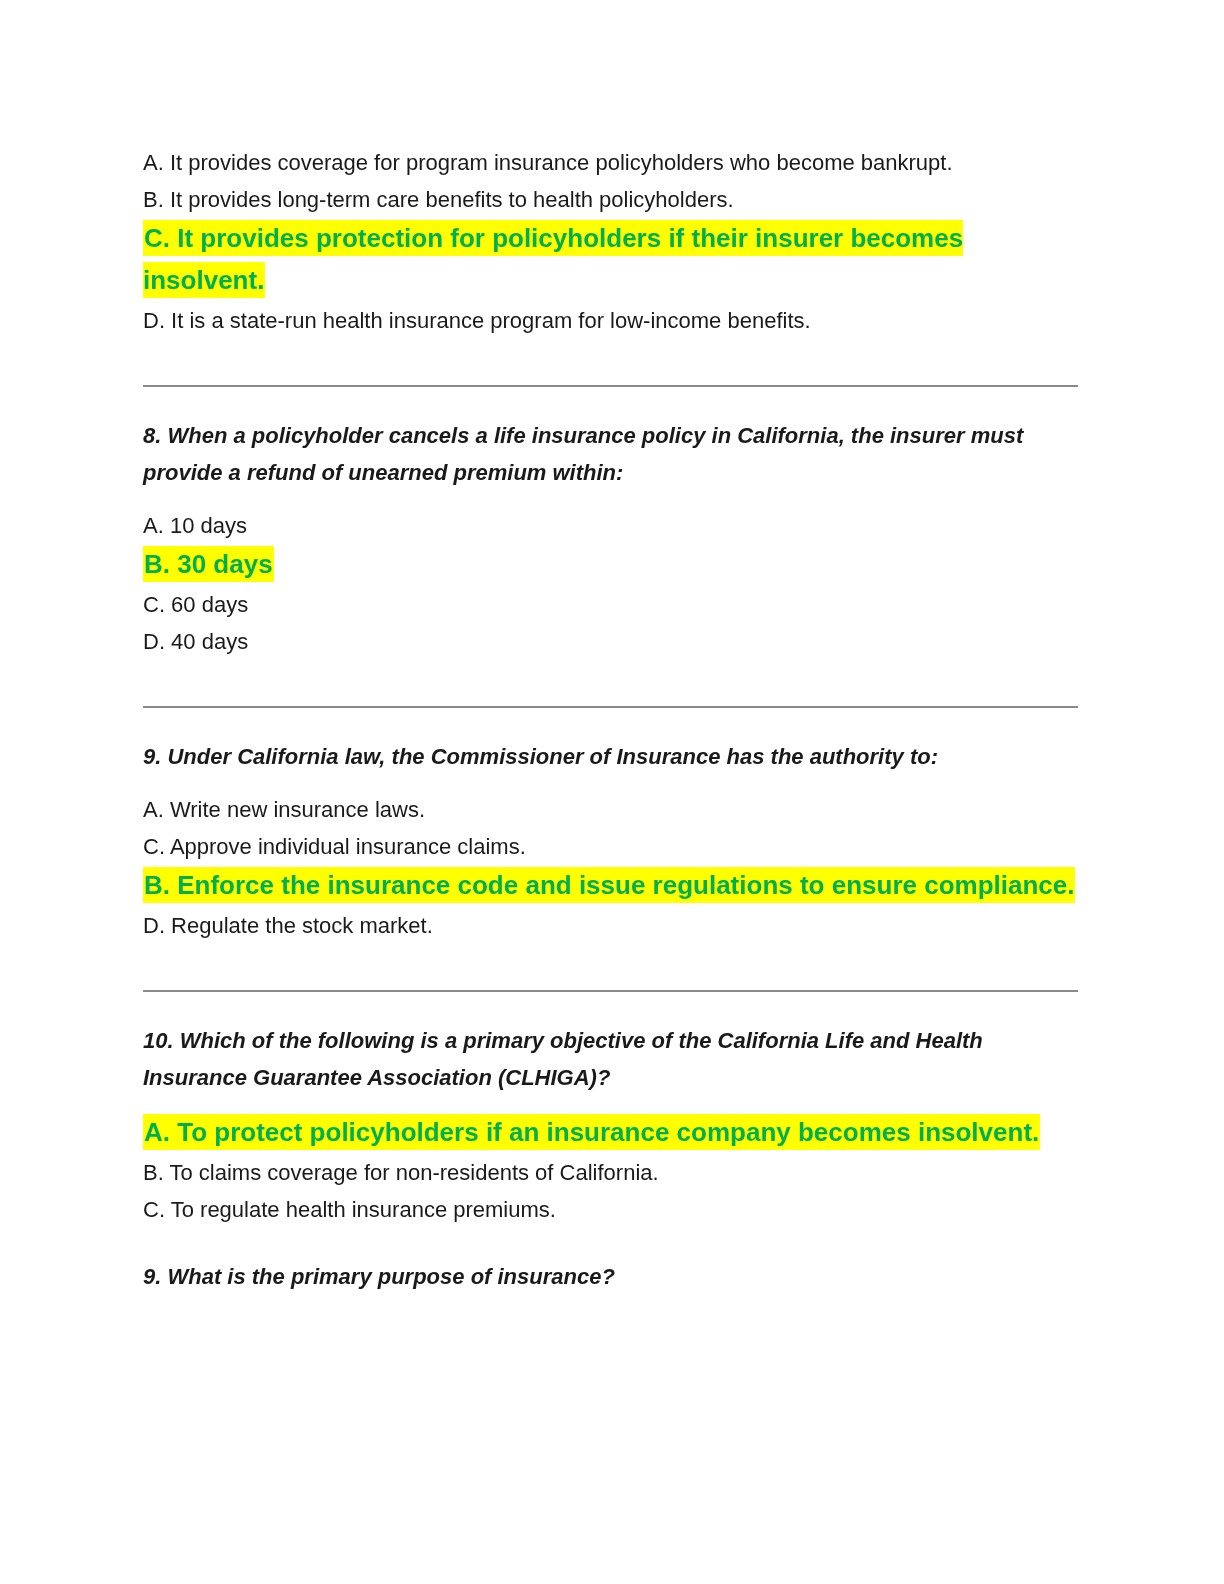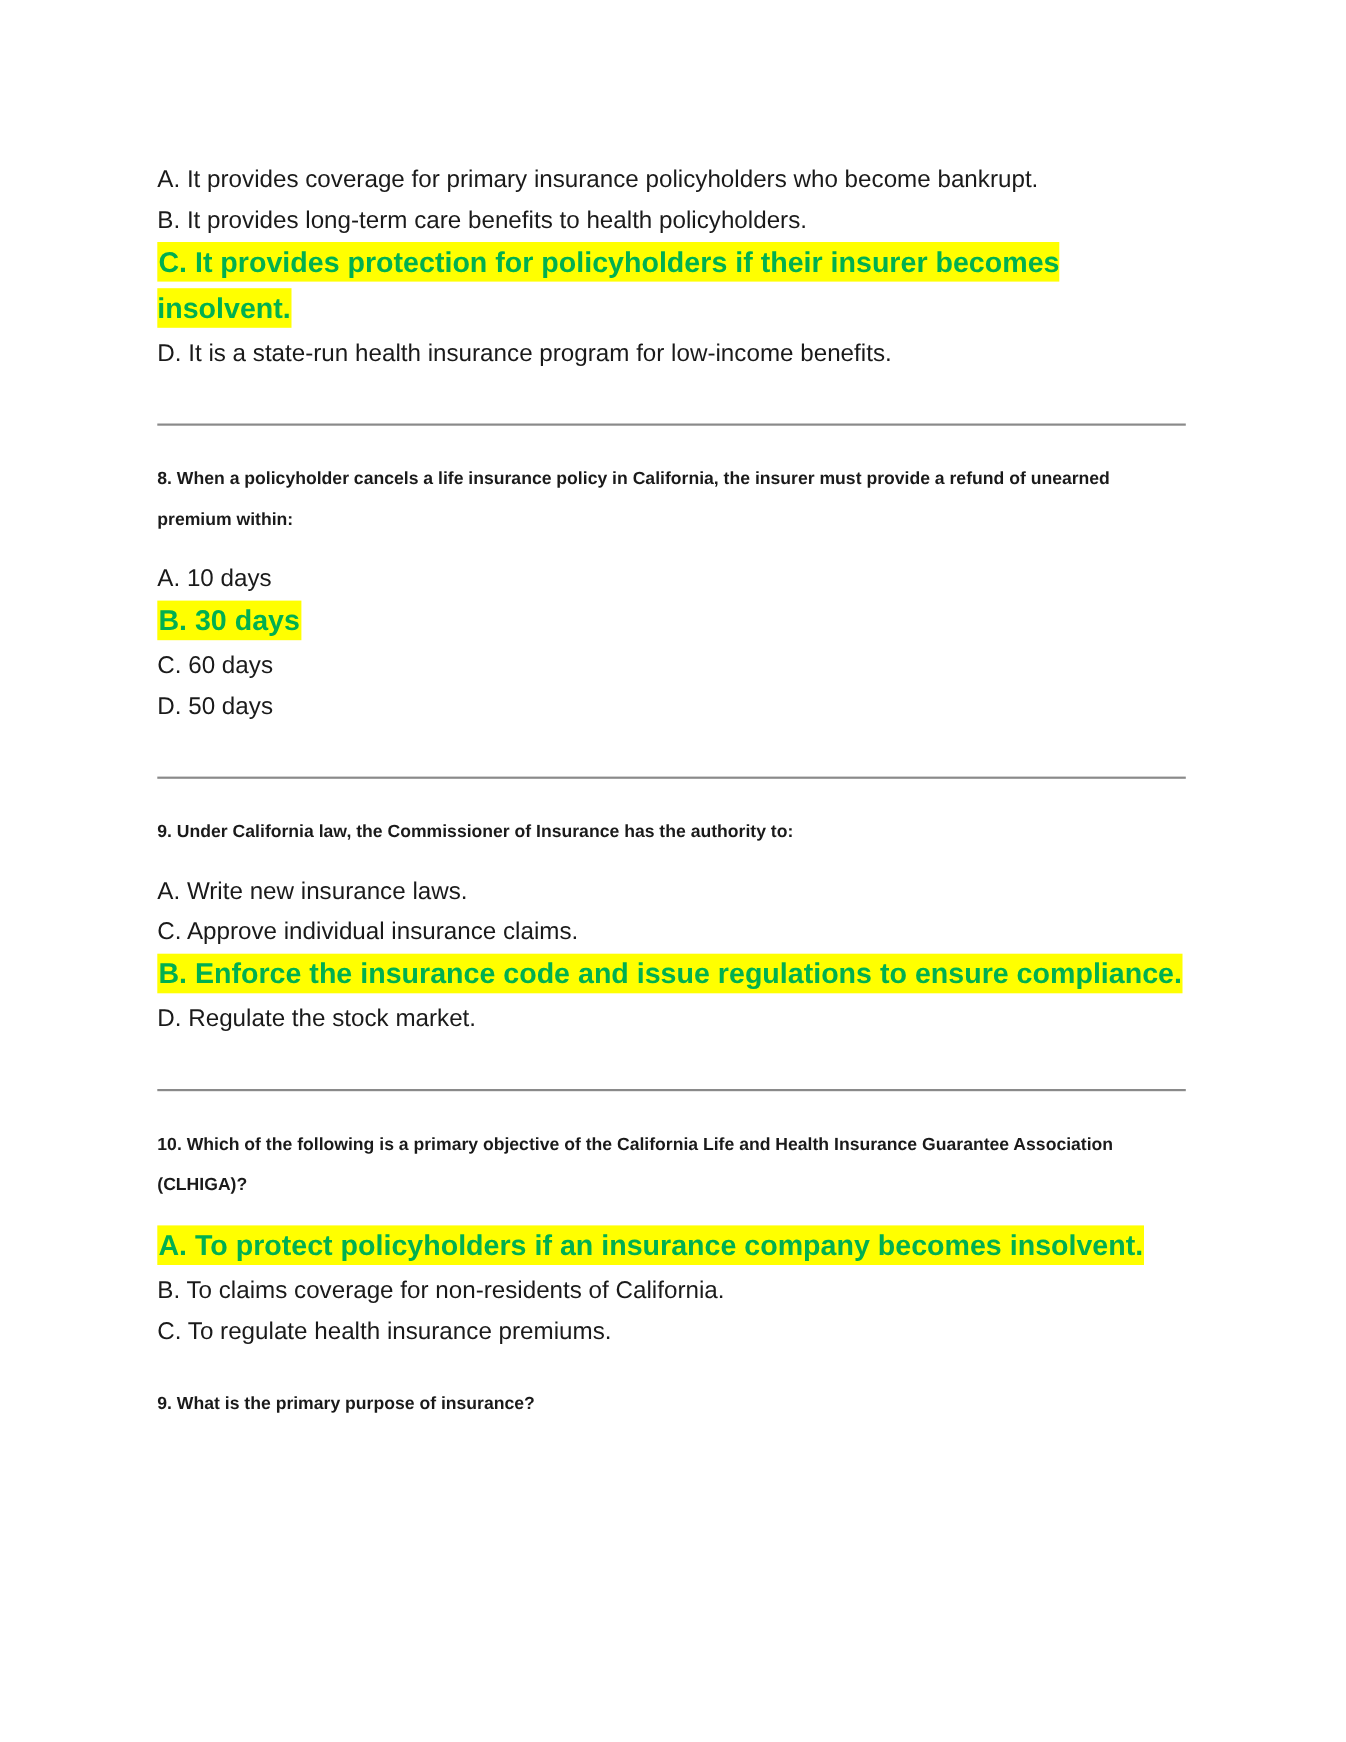--- a/index.html
+++ b/index.html
@@ -63,7 +63,7 @@
 <div class="page">
 
   <div class="opts" style="margin-top:0;">
-    <p class="option">A. It provides coverage for primary insurance policyholders who become bankrupt.</p>
+    <p class="option">A. It provides coverage for program insurance policyholders who become bankrupt.</p>
     <p class="option">B. It provides long-term care benefits to health policyholders.</p>
     <p class="option hl-line"><span class="highlight">C. It provides protection for policyholders if their insurer becomes insolvent.</span></p>
     <p class="option">D. It is a state-run health insurance program for low-income benefits.</p>

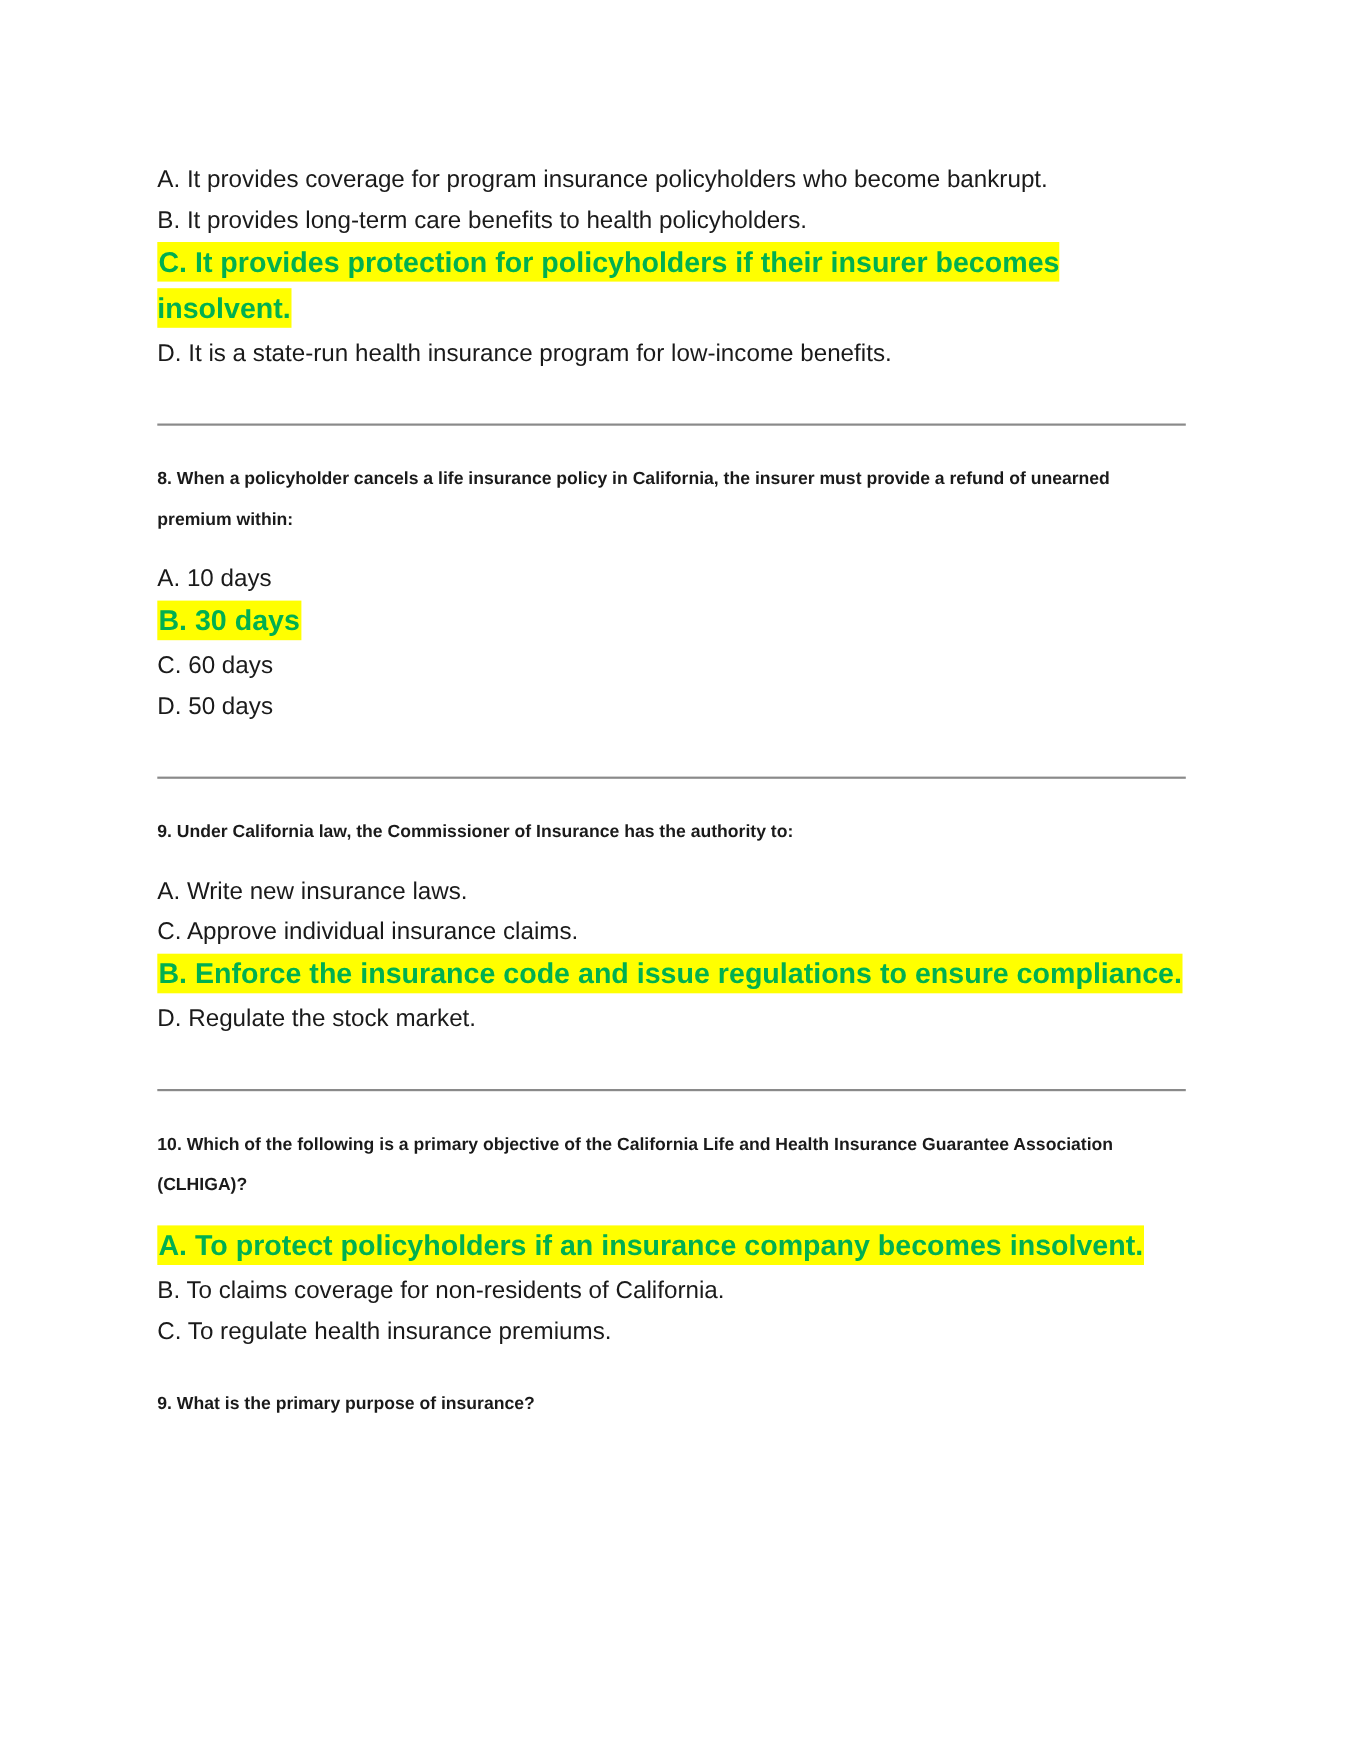--- a/index.html
+++ b/index.html
@@ -32,10 +32,11 @@
   }
 
   .question {
-    font-size: 16px;
+    font-size: 22px;
     font-weight: 700;
     line-height: 37px;
     margin: 30px 0 16px 0;
+    font-style: italic;
   }
 
   .highlight {

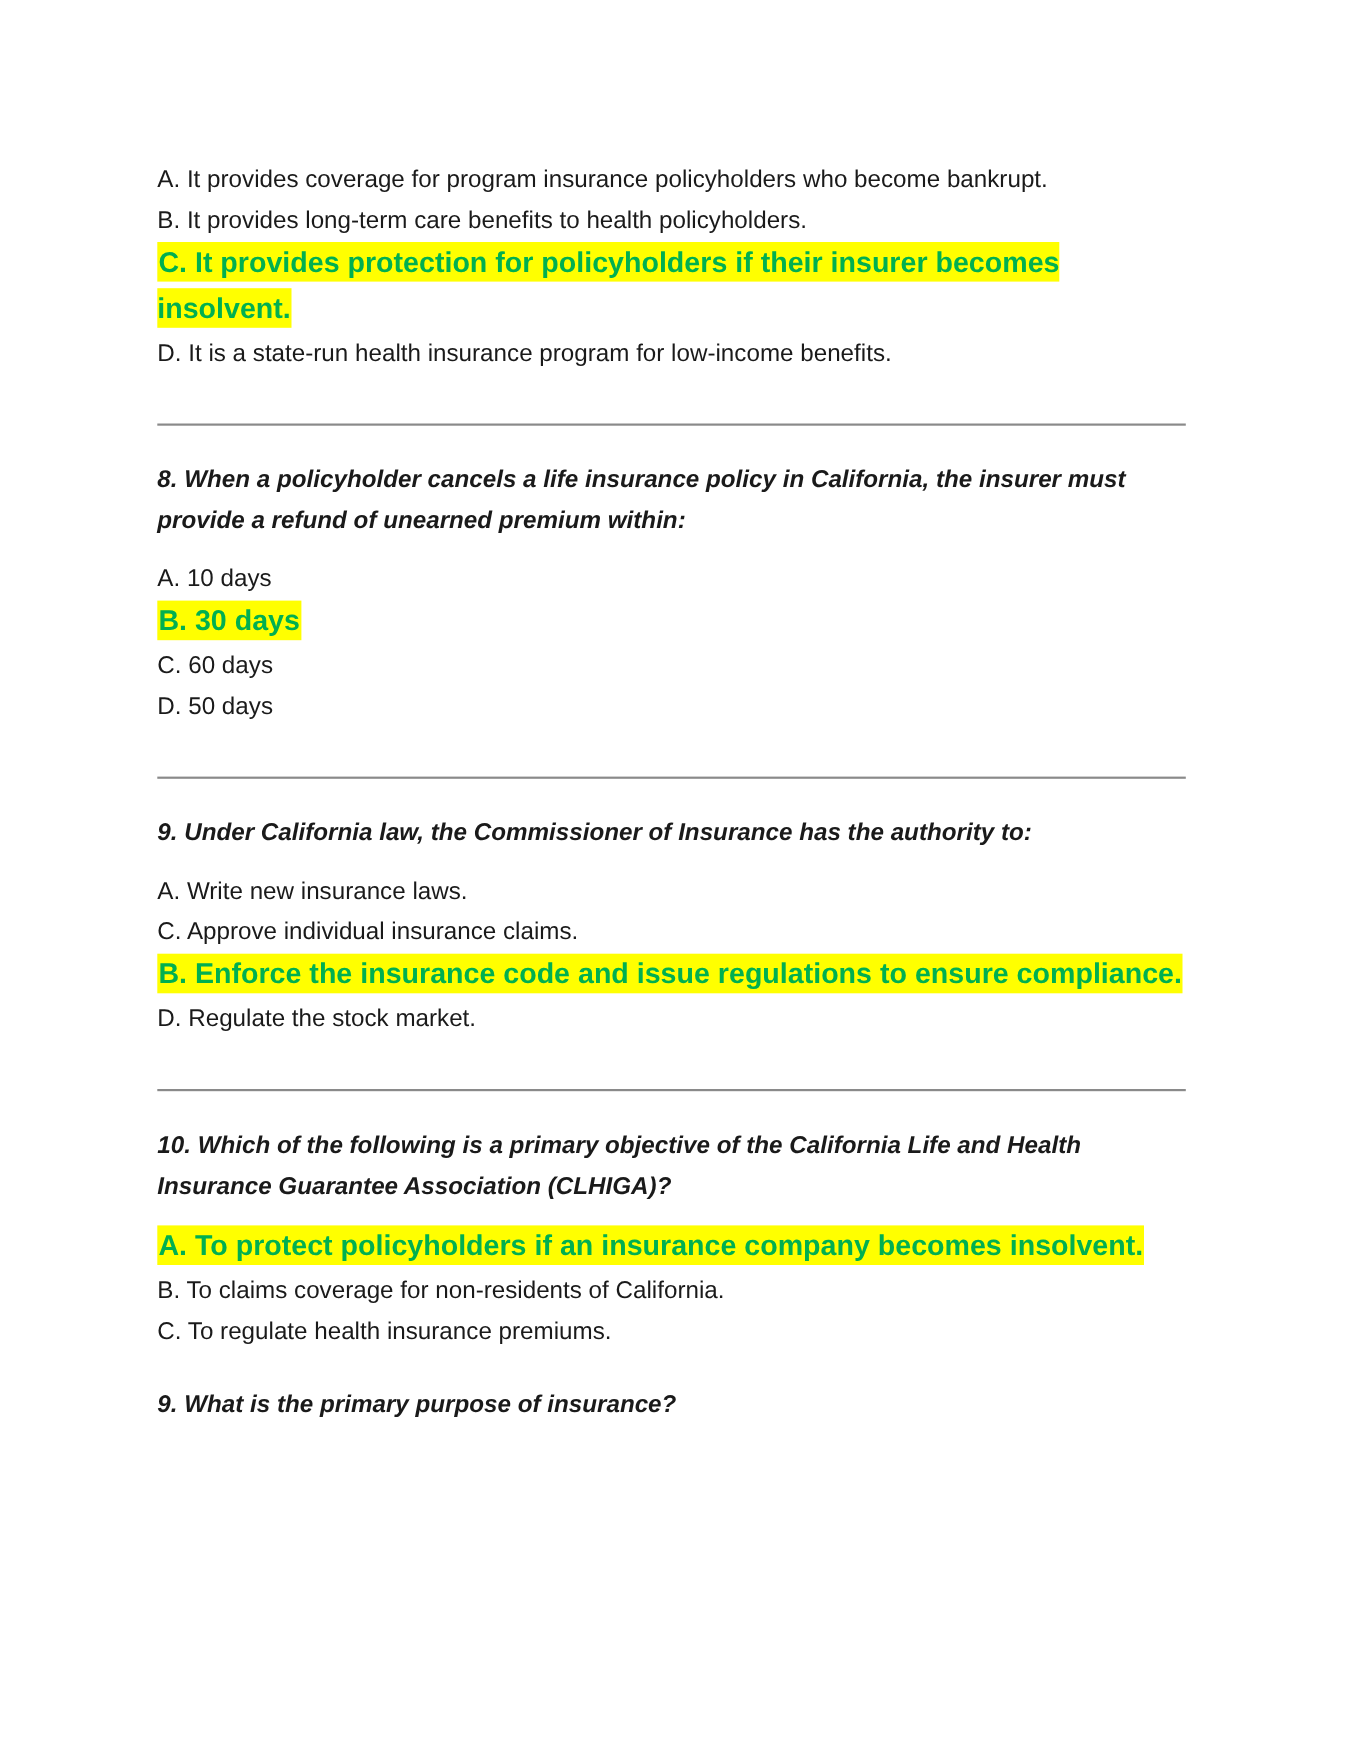--- a/index.html
+++ b/index.html
@@ -77,7 +77,7 @@
     <p class="option">A. 10 days</p>
     <p class="option hl-line"><span class="highlight">B. 30 days</span></p>
     <p class="option">C. 60 days</p>
-    <p class="option">D. 50 days</p>
+    <p class="option">D. 40 days</p>
   </div>
 
   <hr class="divider">

